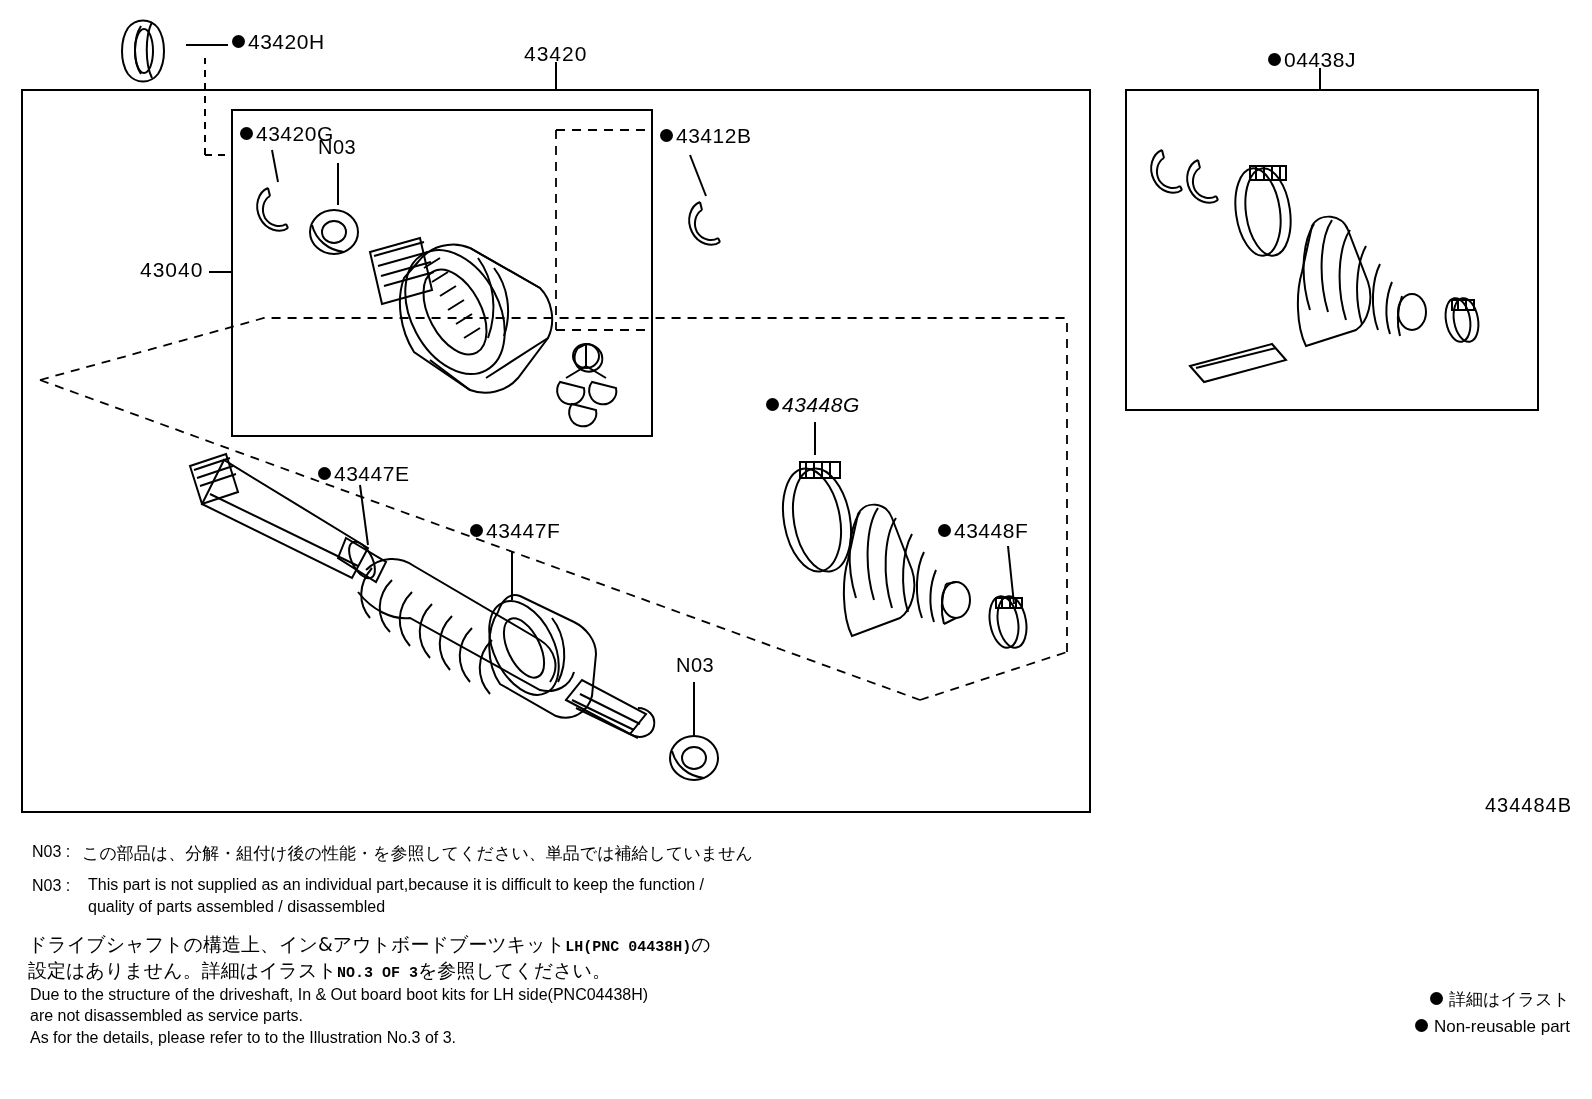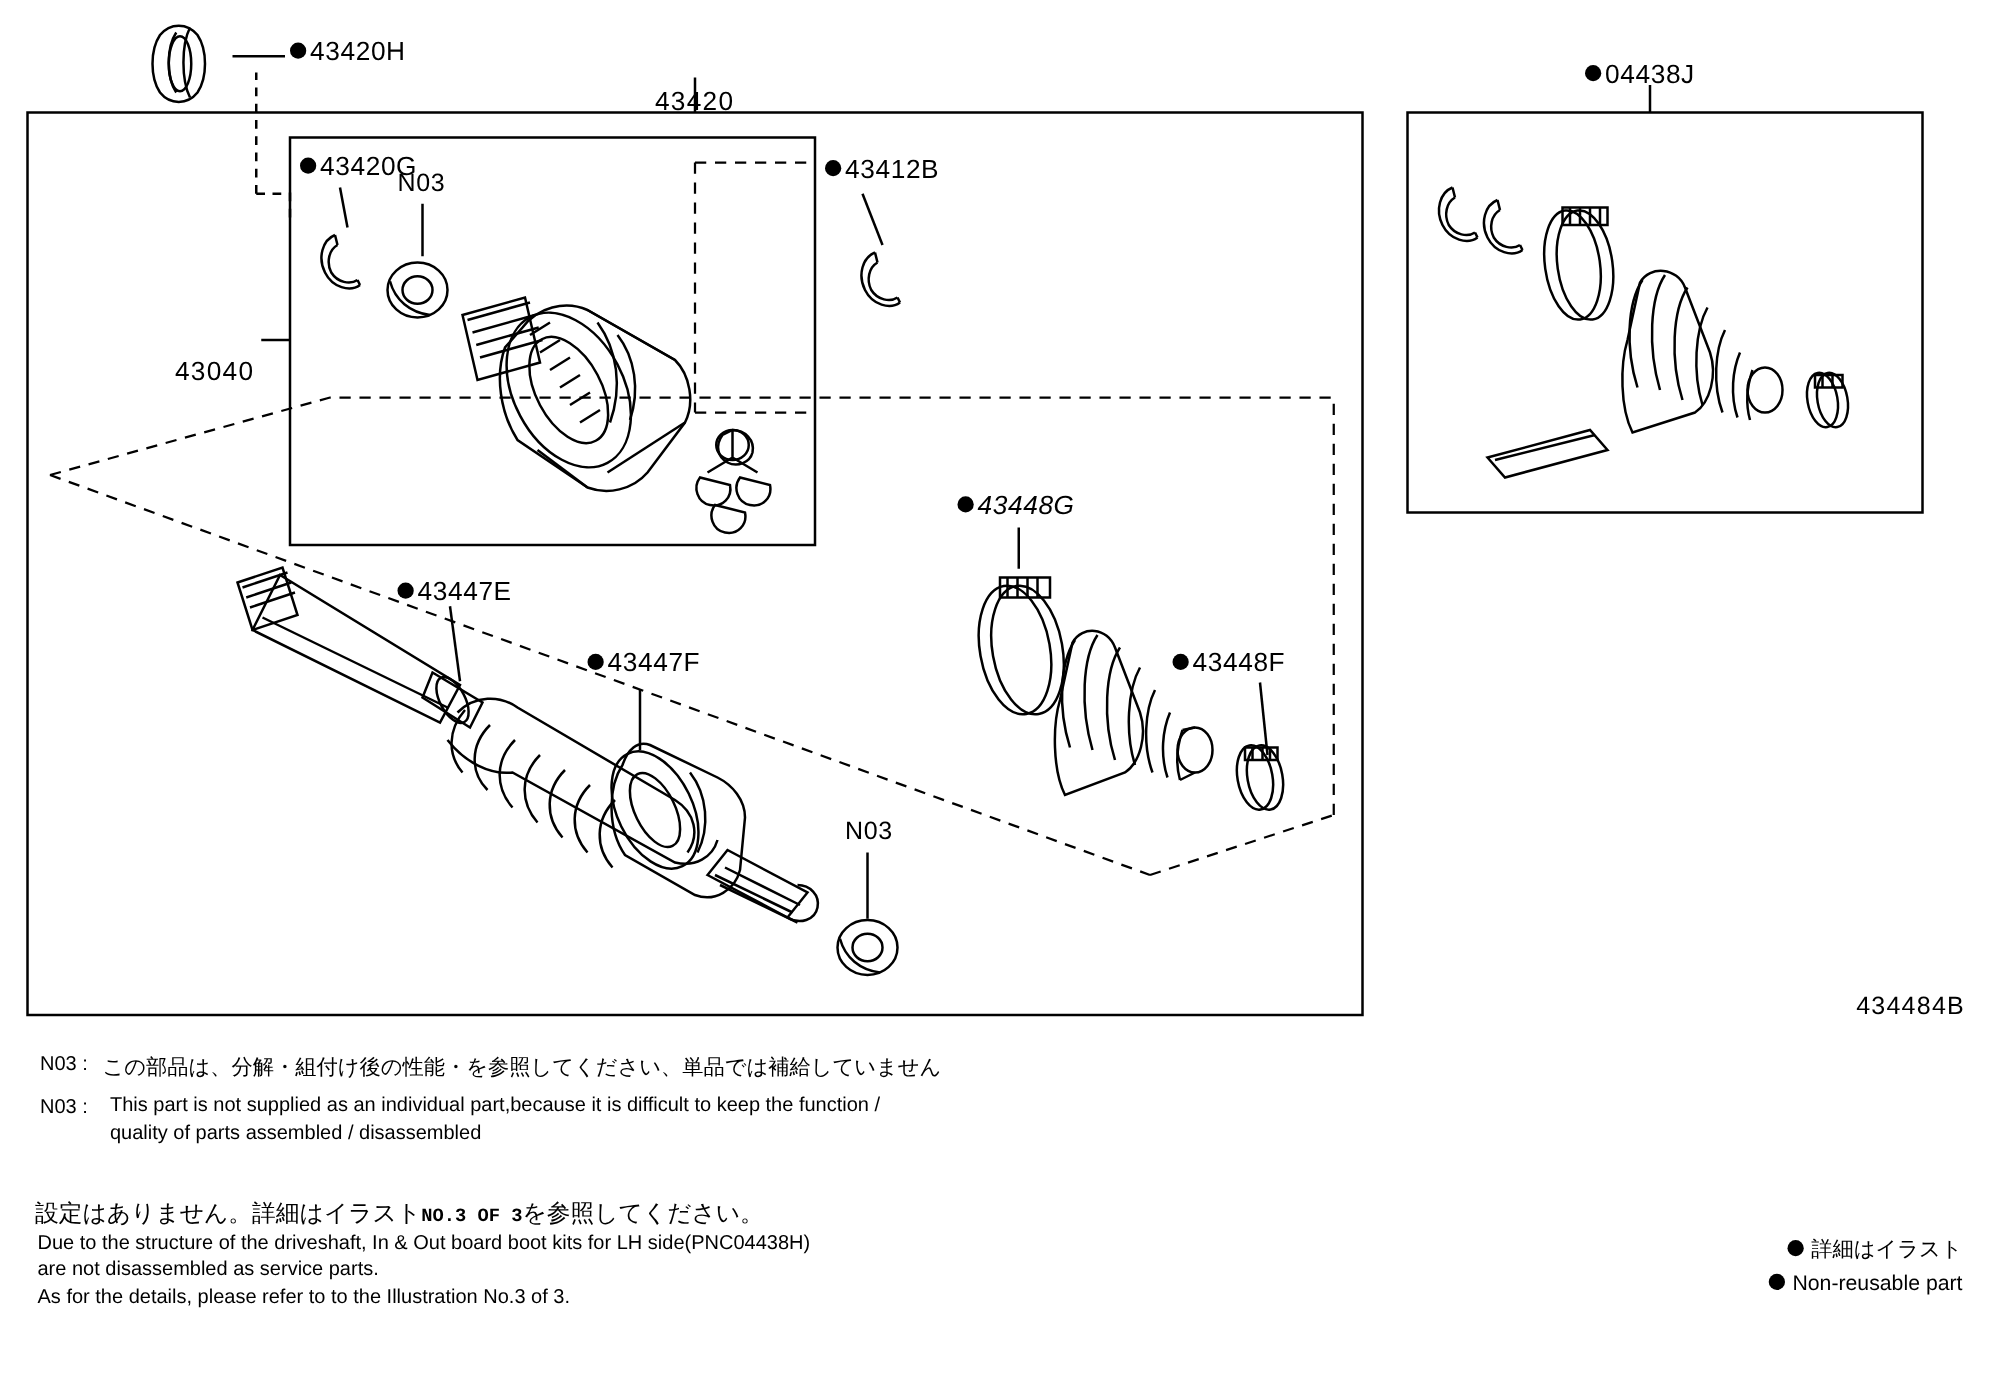--- a/index.html
+++ b/index.html
@@ -44,7 +44,7 @@
     margin-right: 3px;
     vertical-align: 1px;
   }
-  .lbl.plain { letter-spacing: 1px; margin-top: 28px; }
+  .lbl.plain { letter-spacing: 1px; }
   .note-jp {
     position: absolute;
     font-family: "DejaVu Sans", sans-serif;

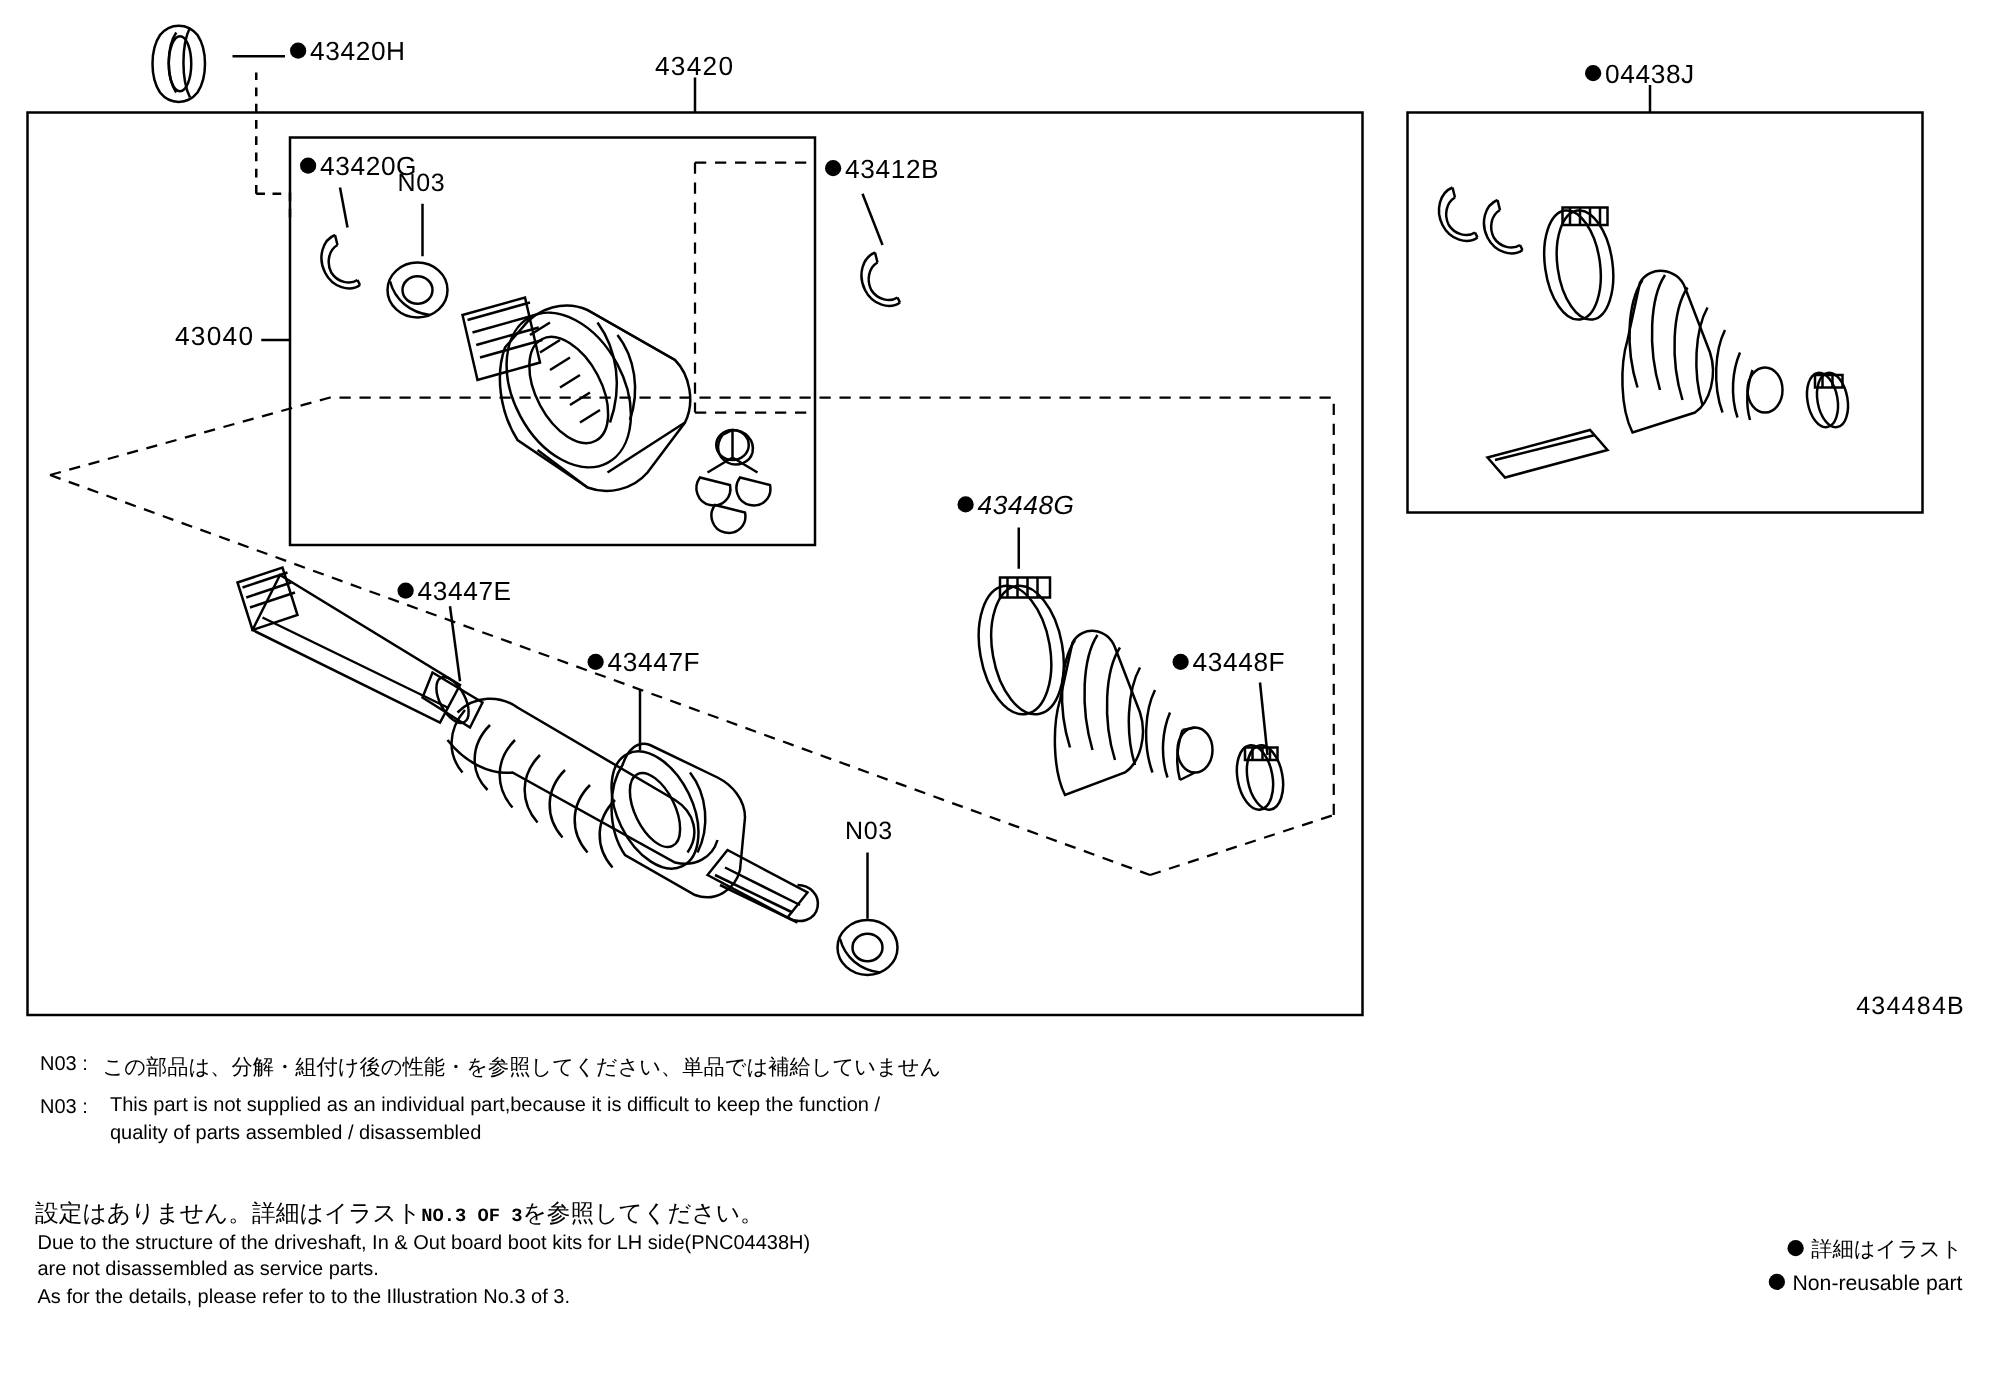--- a/index.html
+++ b/index.html
@@ -324,6 +324,9 @@
   <div class="note-en" style="left:88px; top:876px;"><span>This part is not supplied as an individual part,because it is difficult to keep the function /</span></div>
   <div class="note-en" style="left:88px; top:898px;"><span>quality of parts assembled / disassembled</span></div>
 
+  <div class="note-jp" style="left:28px; top:932px; font-size:19px;">
+    <span>ドライブシャフトの構造上、イン&amp;アウトボードブーツキット</span><span class="note-mono">LH(PNC 04438H)</span><span>の</span>
+  </div>
   <div class="note-jp" style="left:28px; top:958px; font-size:19px;">
     <span>設定はありません。詳細はイラスト</span><span class="note-mono">NO.3 OF 3</span><span>を参照してください。</span>
   </div>

